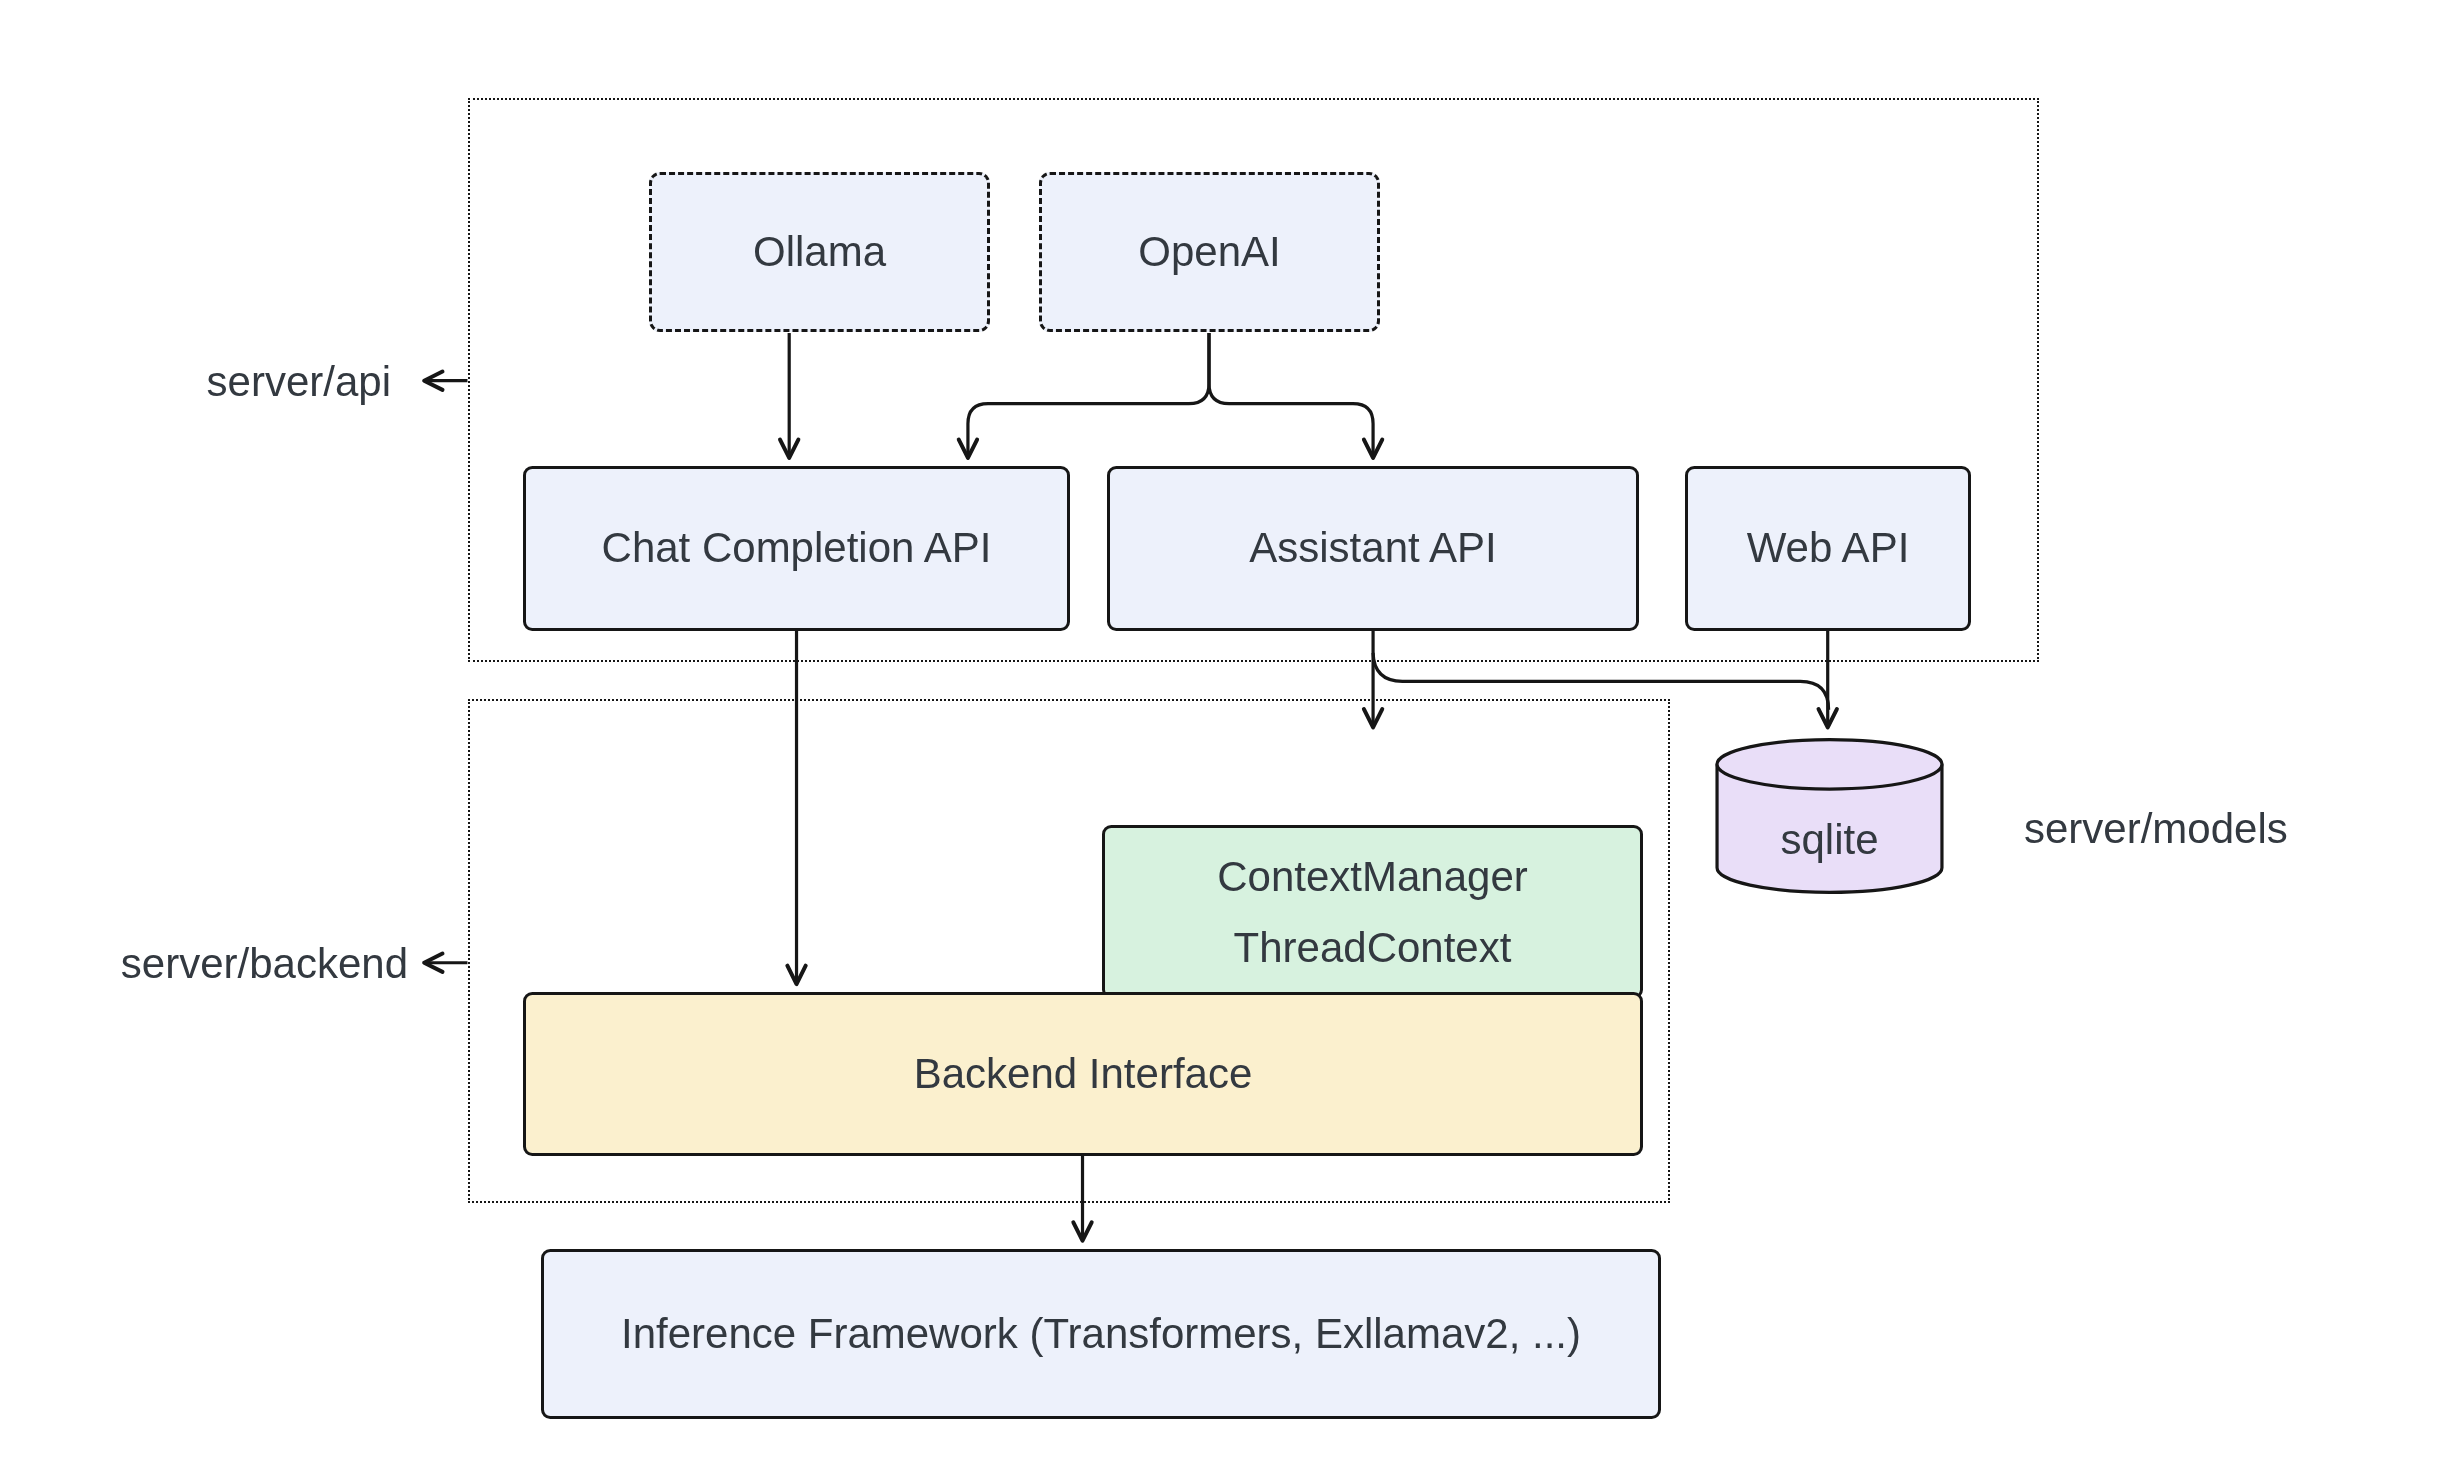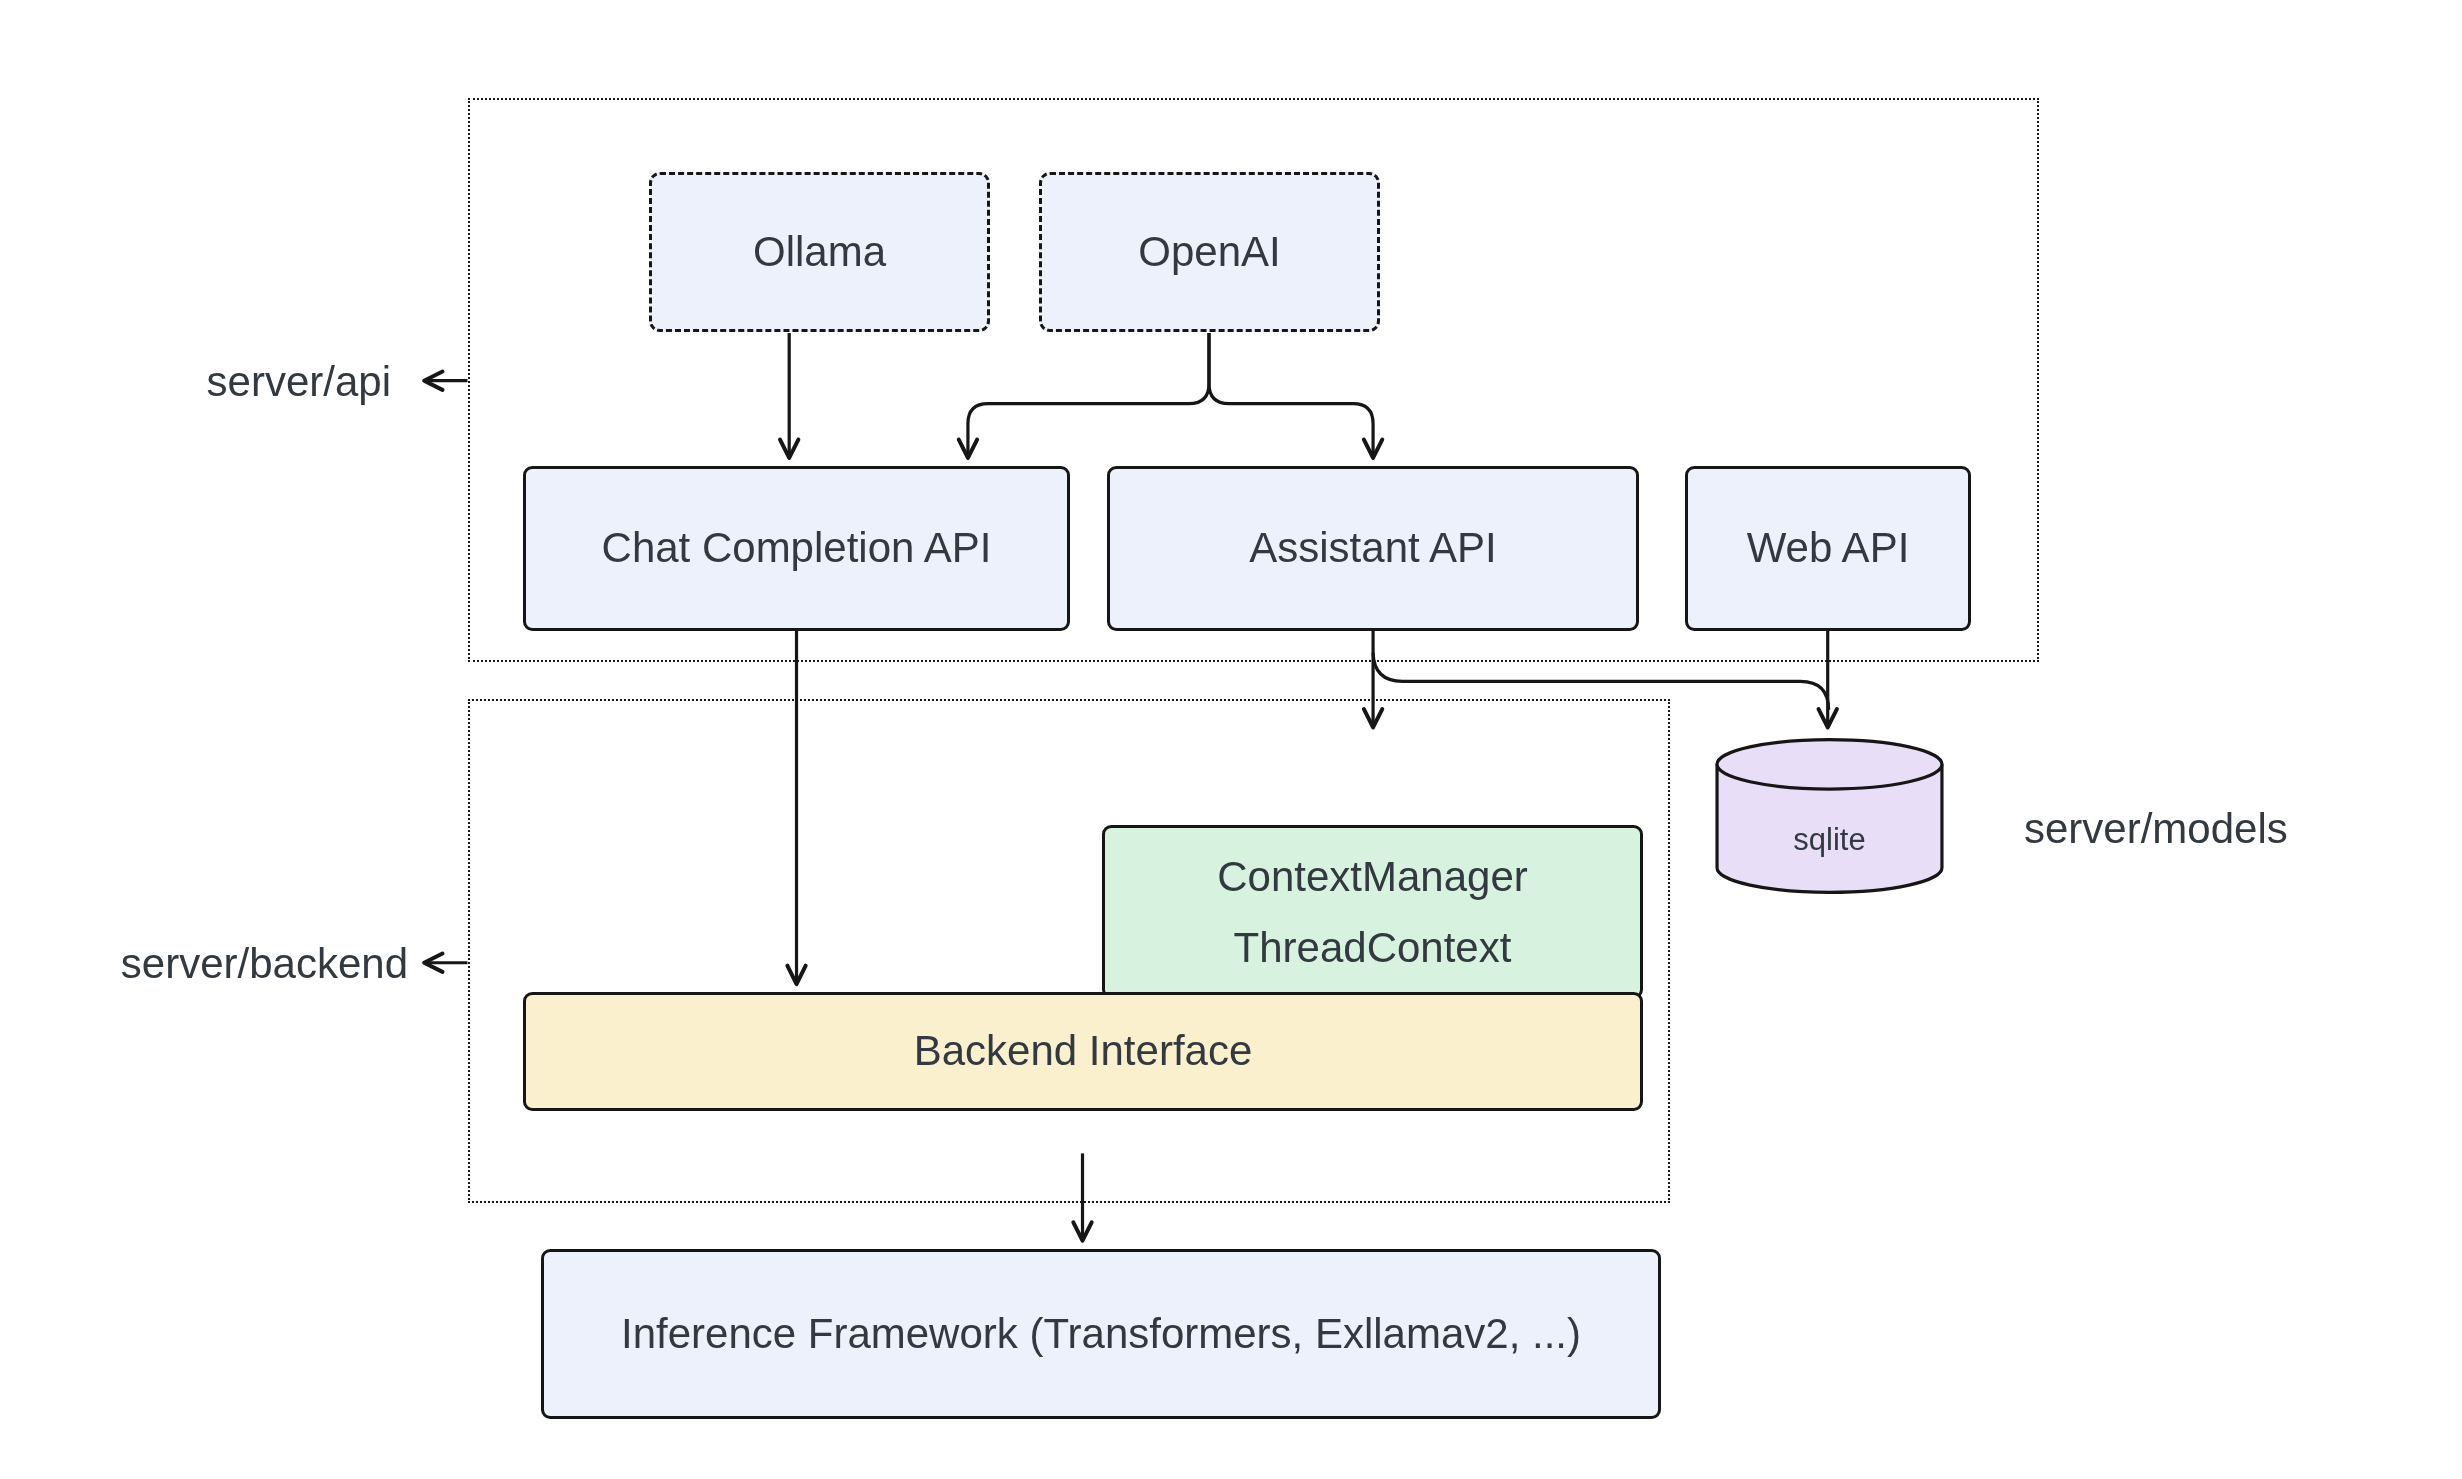--- a/index.html
+++ b/index.html
@@ -55,7 +55,7 @@
   .cylinder .cyl-label{
     position:relative;
     margin-top:48px;
-    font-size:31px;
+    font-size:42px;
   }
 </style>
 </head>

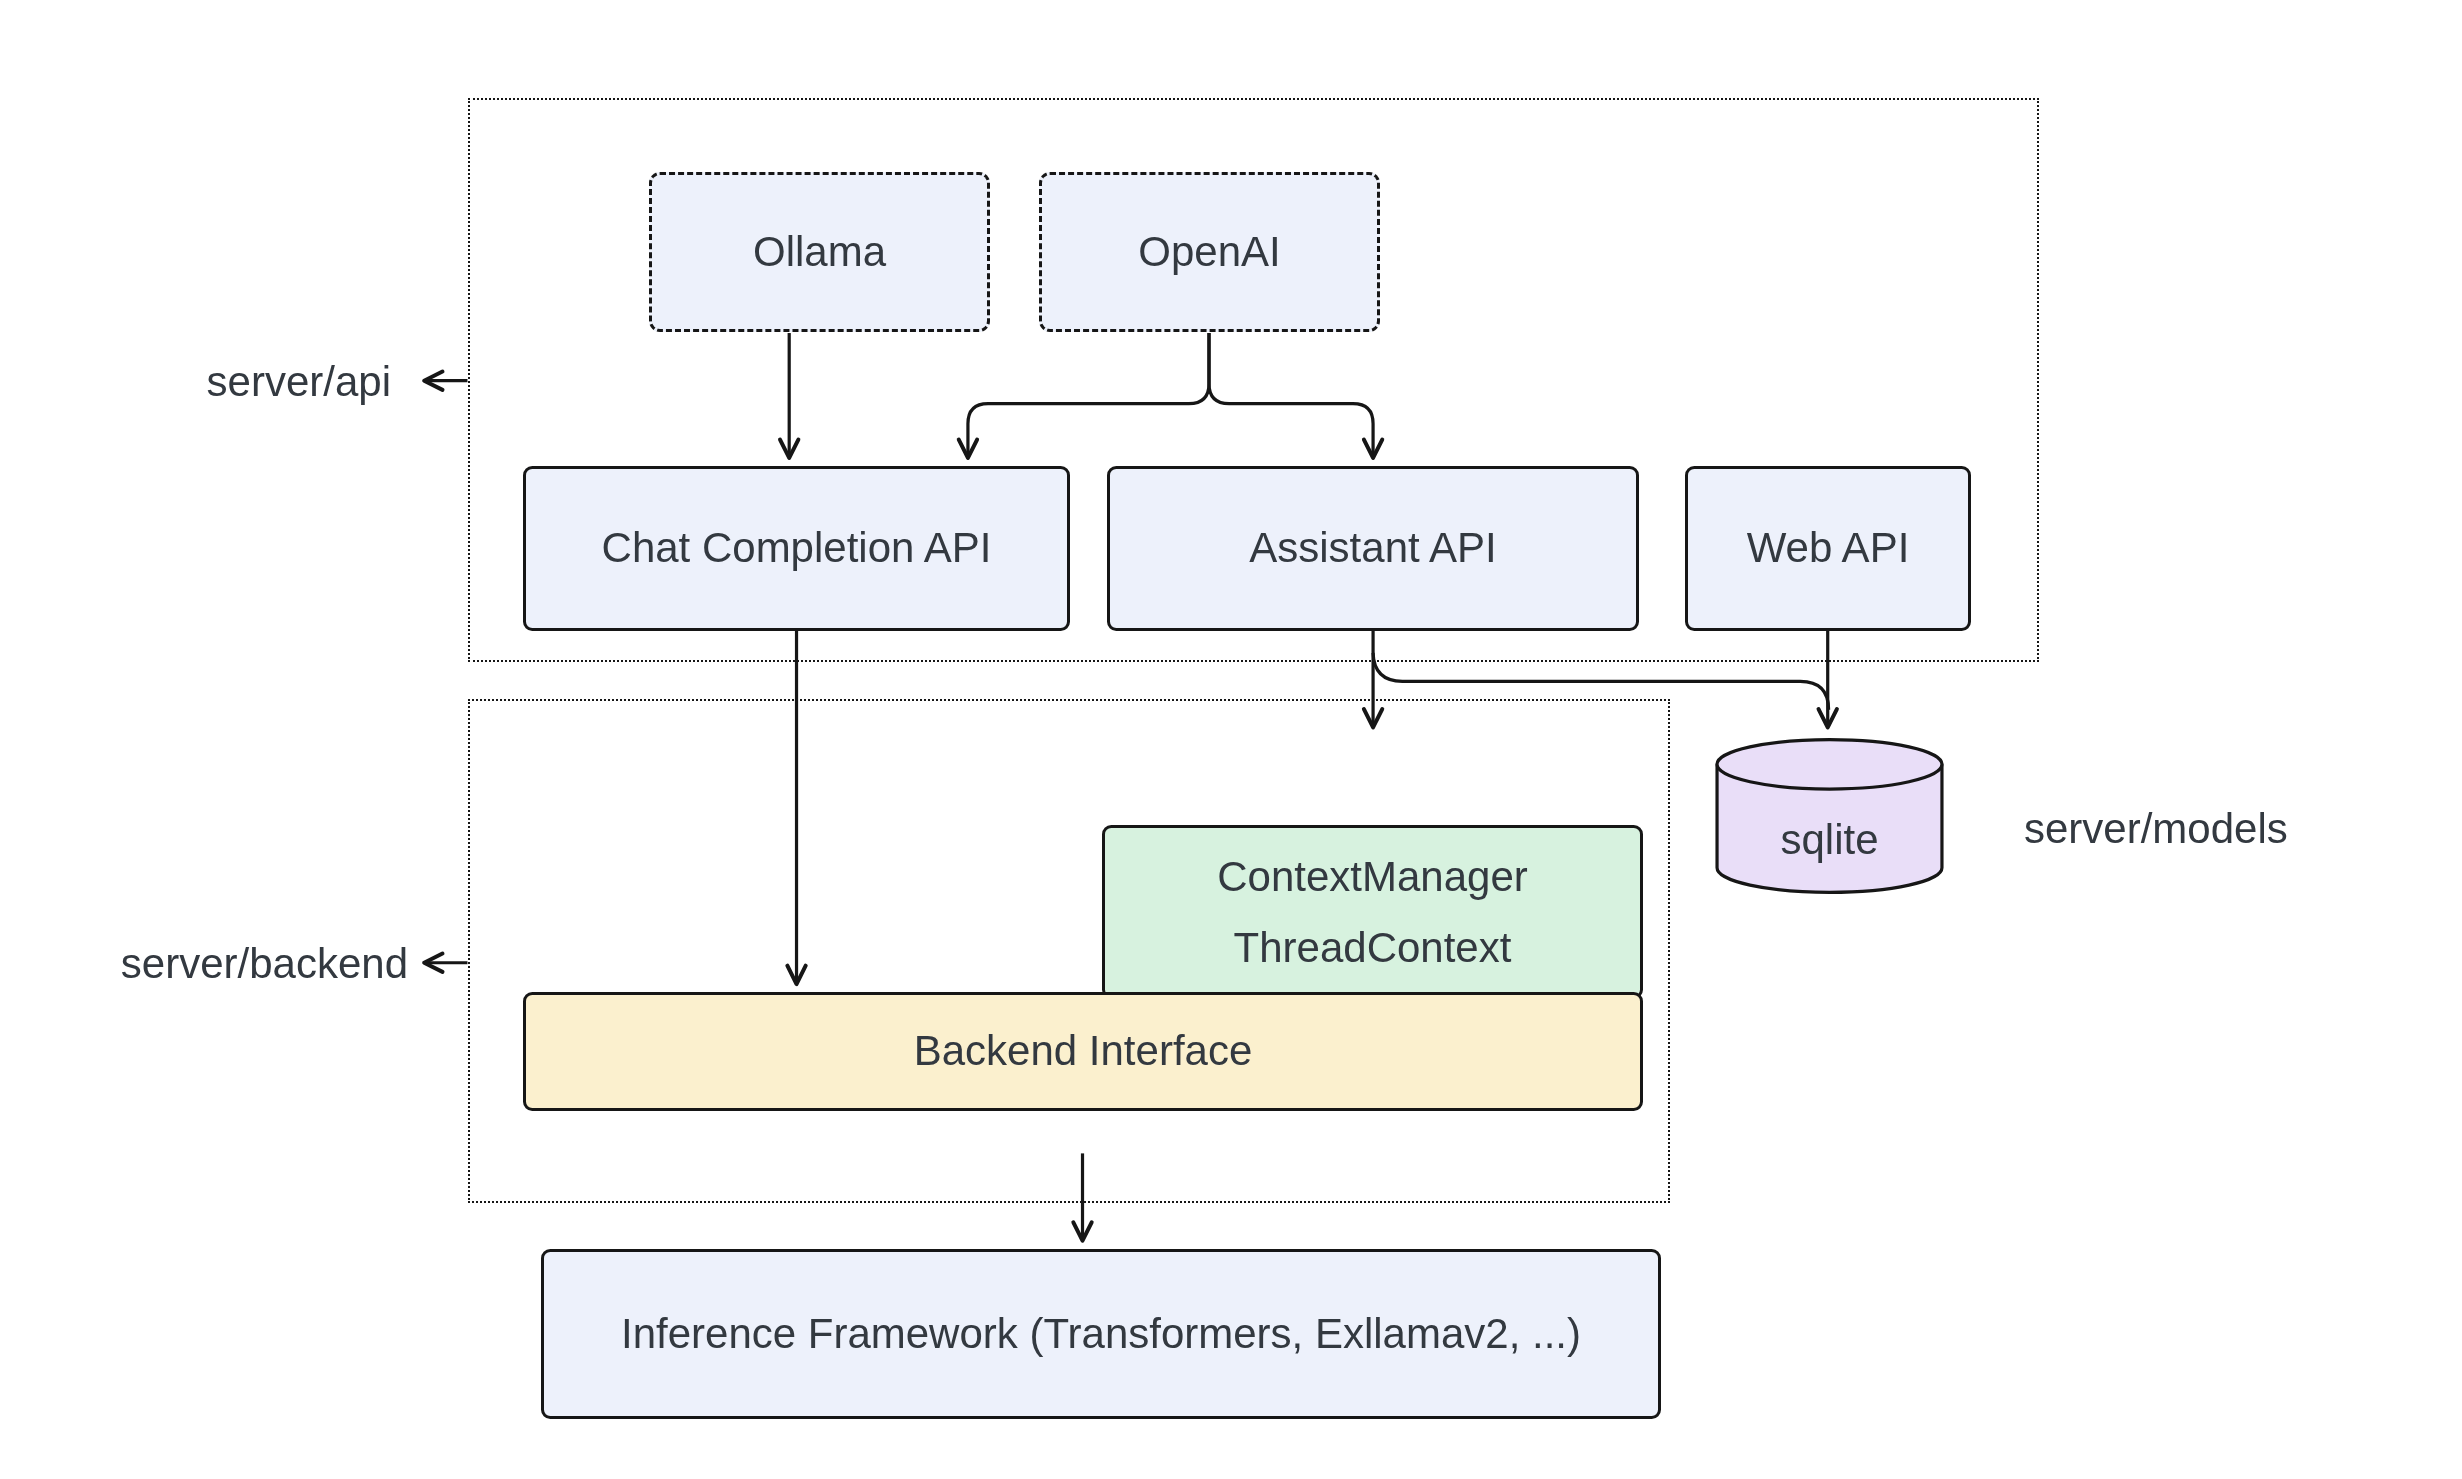--- a/index.html
+++ b/index.html
@@ -110,7 +110,7 @@
     <span>ContextManager</span>
     <span>ThreadContext</span>
   </div>
-  <div class="node yellow" style="left:523px;top:992px;width:1120px;height:119px;">
+  <div class="node yellow" style="left:523px;top:992px;width:1120px;height:164px;">
     <span>Backend Interface</span>
   </div>
 

